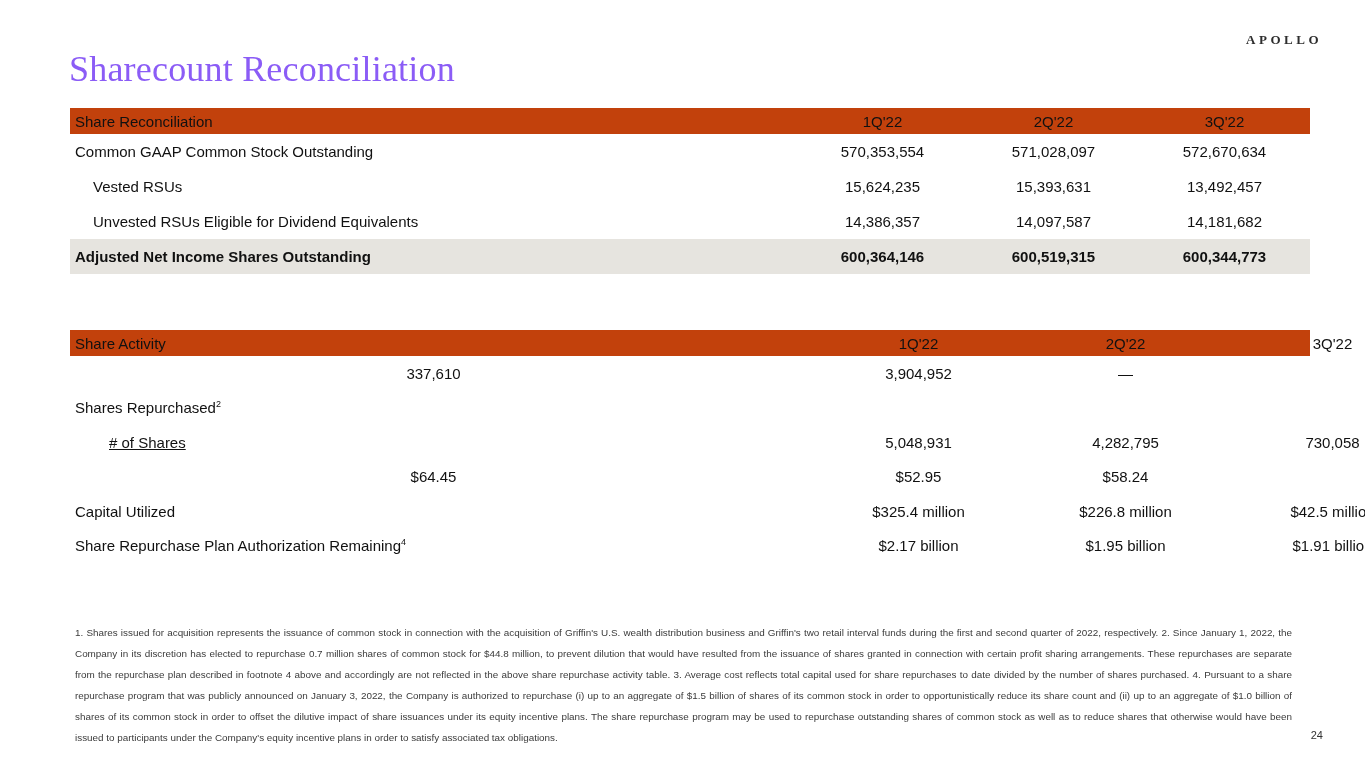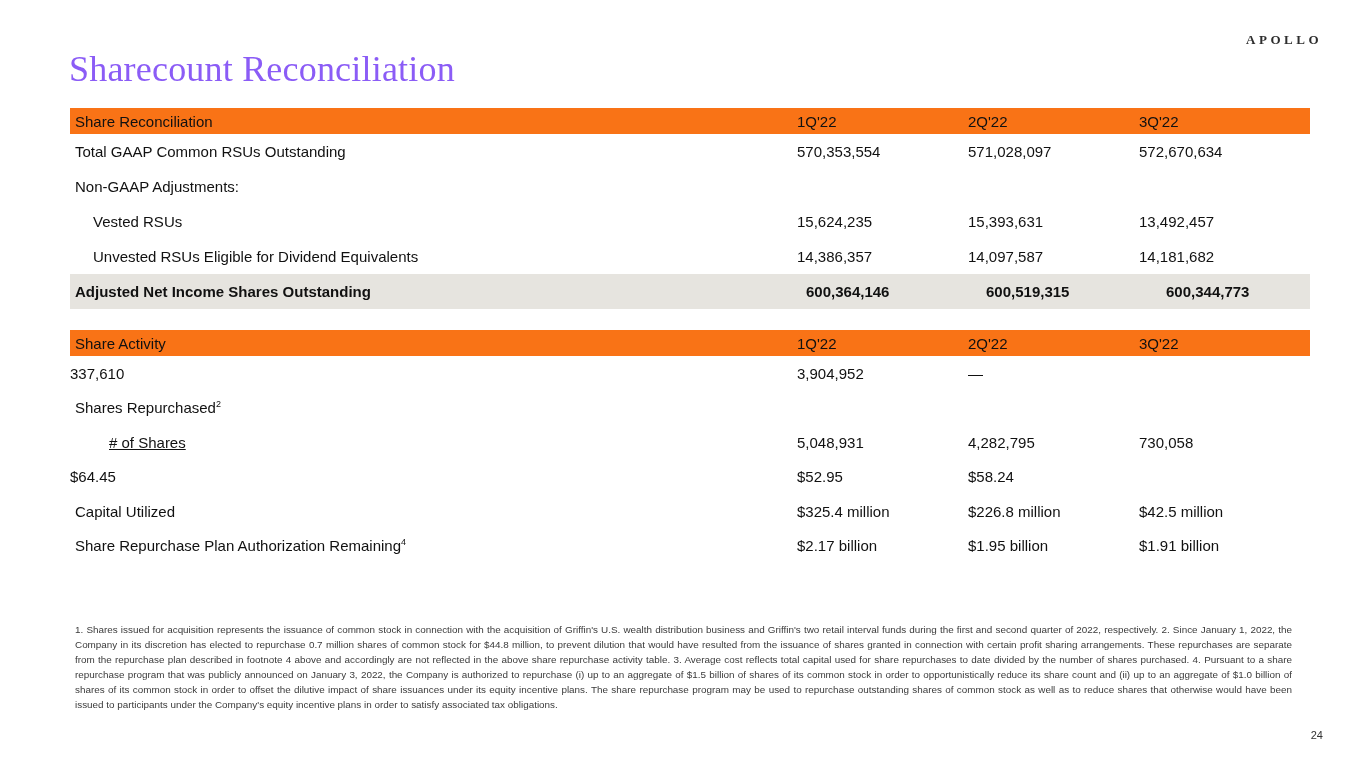--- a/index.html
+++ b/index.html
@@ -23,7 +23,7 @@
     align-items:center;height:35px;font-size:15px;color:#111;
   }
   .table[data-table="1"] .t-row{height:34.5px;}
-  .t-head{height:26px !important;background:#f97316;}
+  .t-head{height:26px !important;background:#c2410c;}
   .t-band{background:#e6e4df;font-weight:bold;gap:9px;}
   .cell-label{padding-left:5px;white-space:nowrap;}
   .cell-val{text-align:left;white-space:nowrap;}

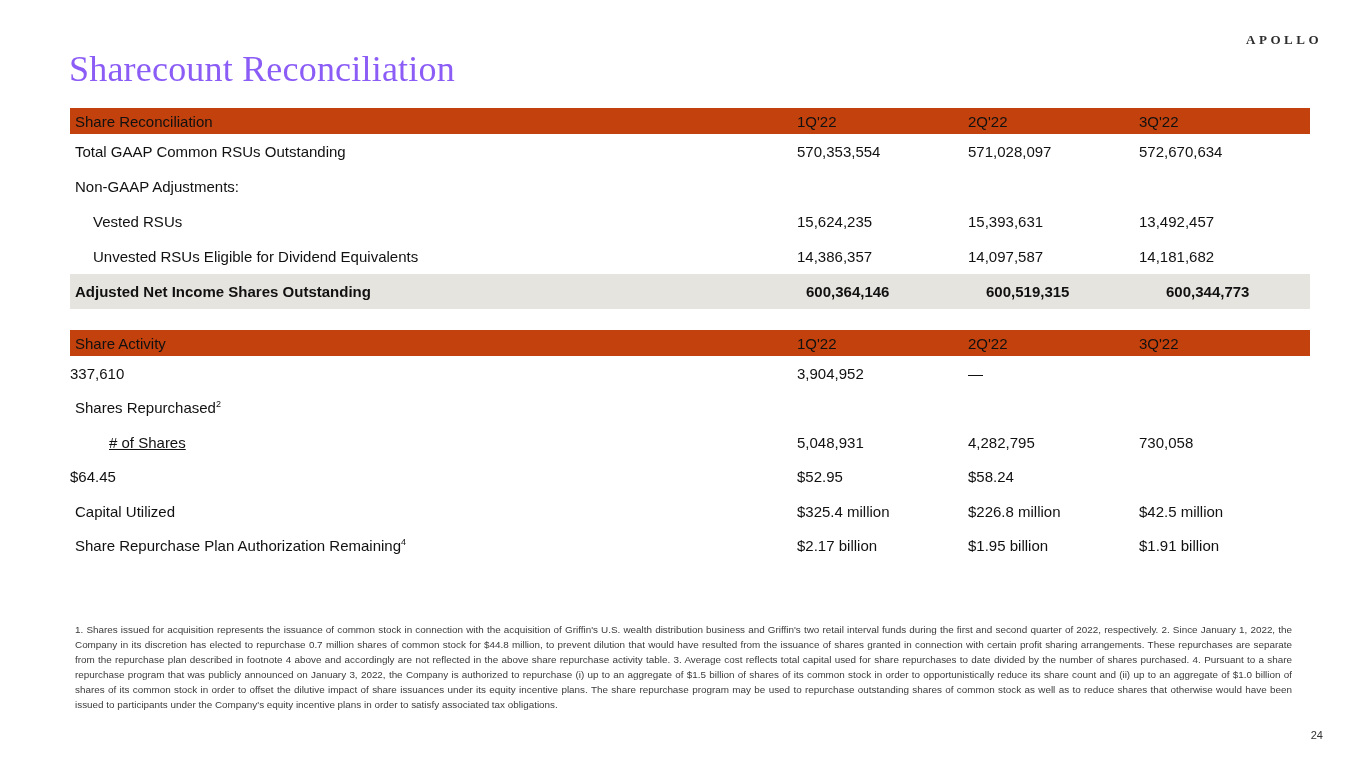--- a/index.html
+++ b/index.html
@@ -26,7 +26,7 @@
   .t-head{height:26px !important;background:#c2410c;}
   .t-band{background:#e6e4df;font-weight:bold;gap:9px;}
   .cell-label{padding-left:5px;white-space:nowrap;}
-  .cell-val{text-align:left;white-space:nowrap;}
+  .cell-val{text-align:center;white-space:nowrap;}
   .ind1{padding-left:23px;}
   .ind2{padding-left:39px;text-decoration:underline;}
   sup.fn-sup{font-size:9px;line-height:0;vertical-align:super;}

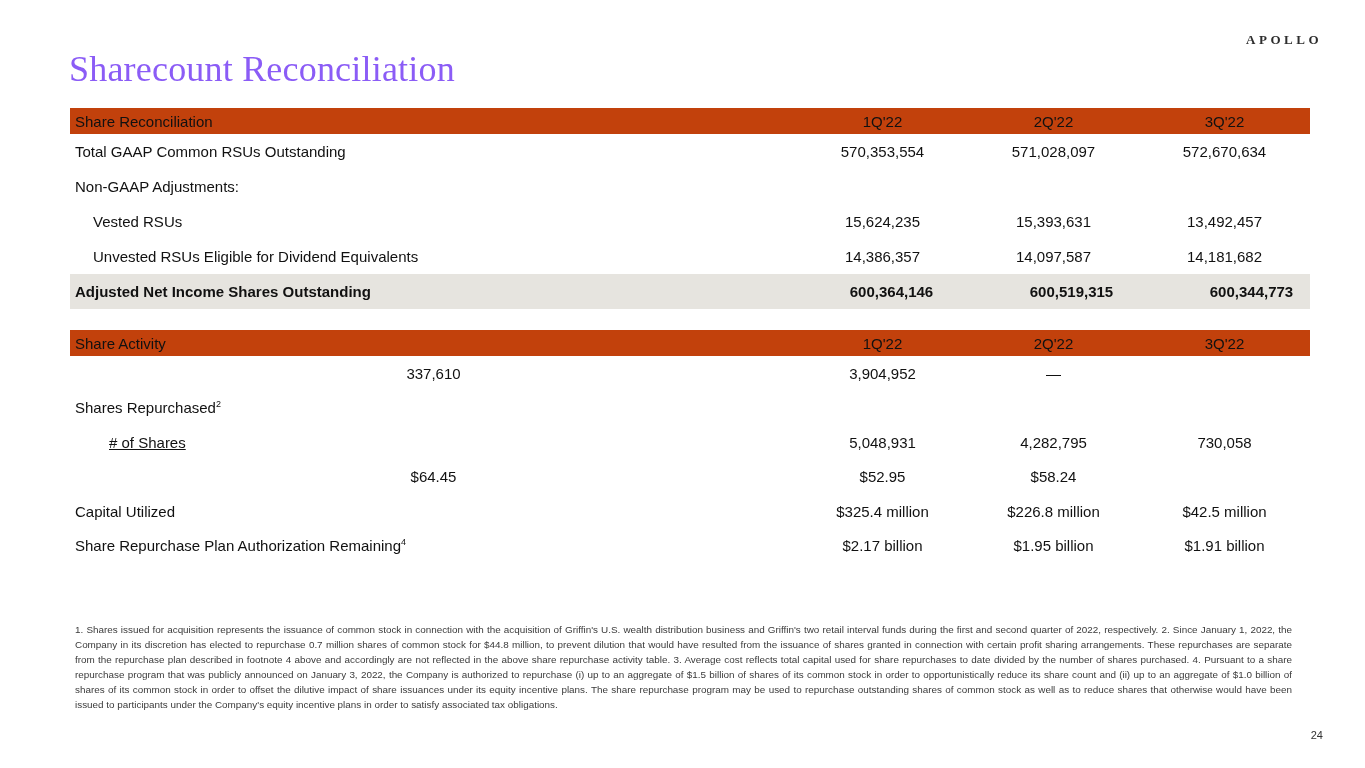--- a/index.html
+++ b/index.html
@@ -53,7 +53,7 @@
         <div class="cell-val">3Q'22</div>
       </div>
       <div class="t-row">
-        <div class="cell-label">Total GAAP Common RSUs Outstanding</div>
+        <div class="cell-label">Common GAAP Common Stock Outstanding</div>
         <div class="cell-val">570,353,554</div>
         <div class="cell-val">571,028,097</div>
         <div class="cell-val">572,670,634</div>

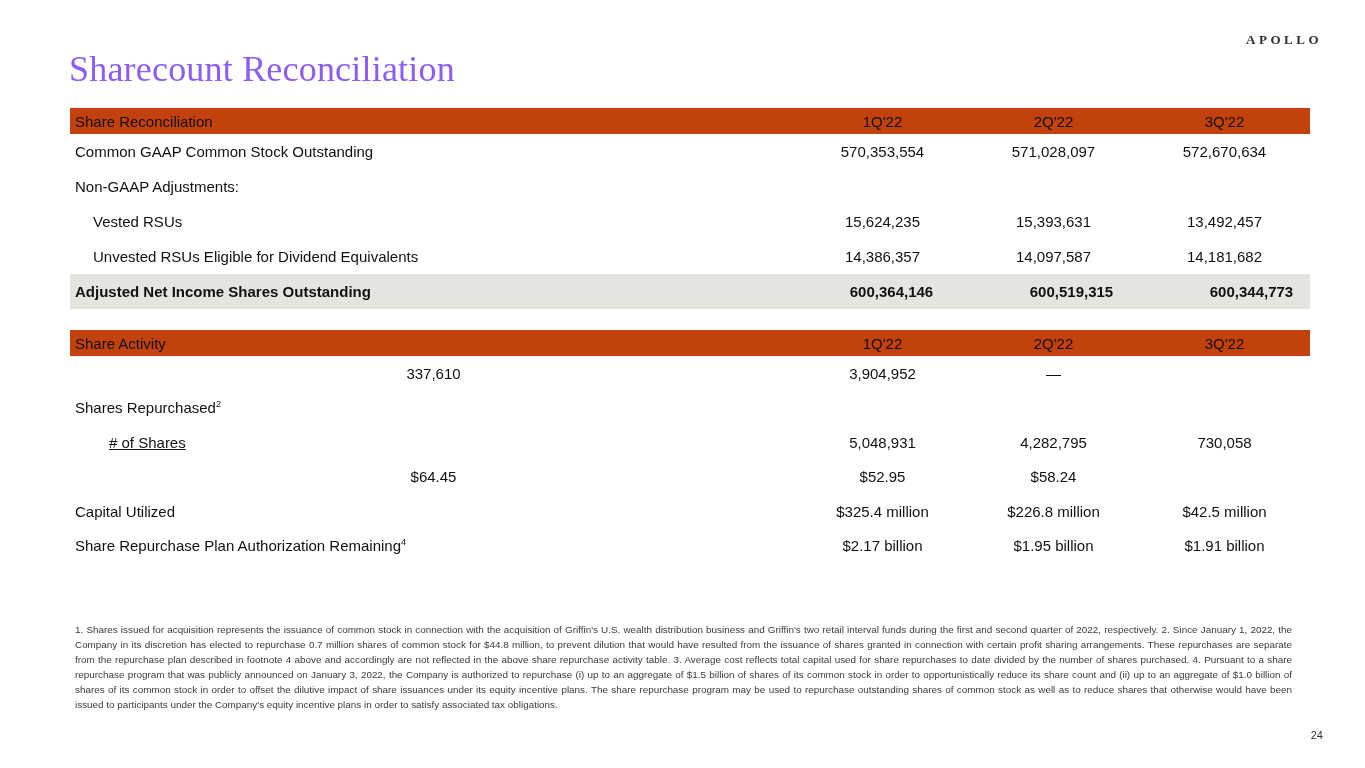--- a/index.html
+++ b/index.html
@@ -57,12 +57,6 @@
         <div class="cell-val">570,353,554</div>
         <div class="cell-val">571,028,097</div>
         <div class="cell-val">572,670,634</div>
-      </div>
-      <div class="t-row">
-        <div class="cell-label">Non-GAAP Adjustments:</div>
-        <div class="cell-val"></div>
-        <div class="cell-val"></div>
-        <div class="cell-val"></div>
       </div>
       <div class="t-row">
         <div class="cell-label ind1">Vested RSUs</div>

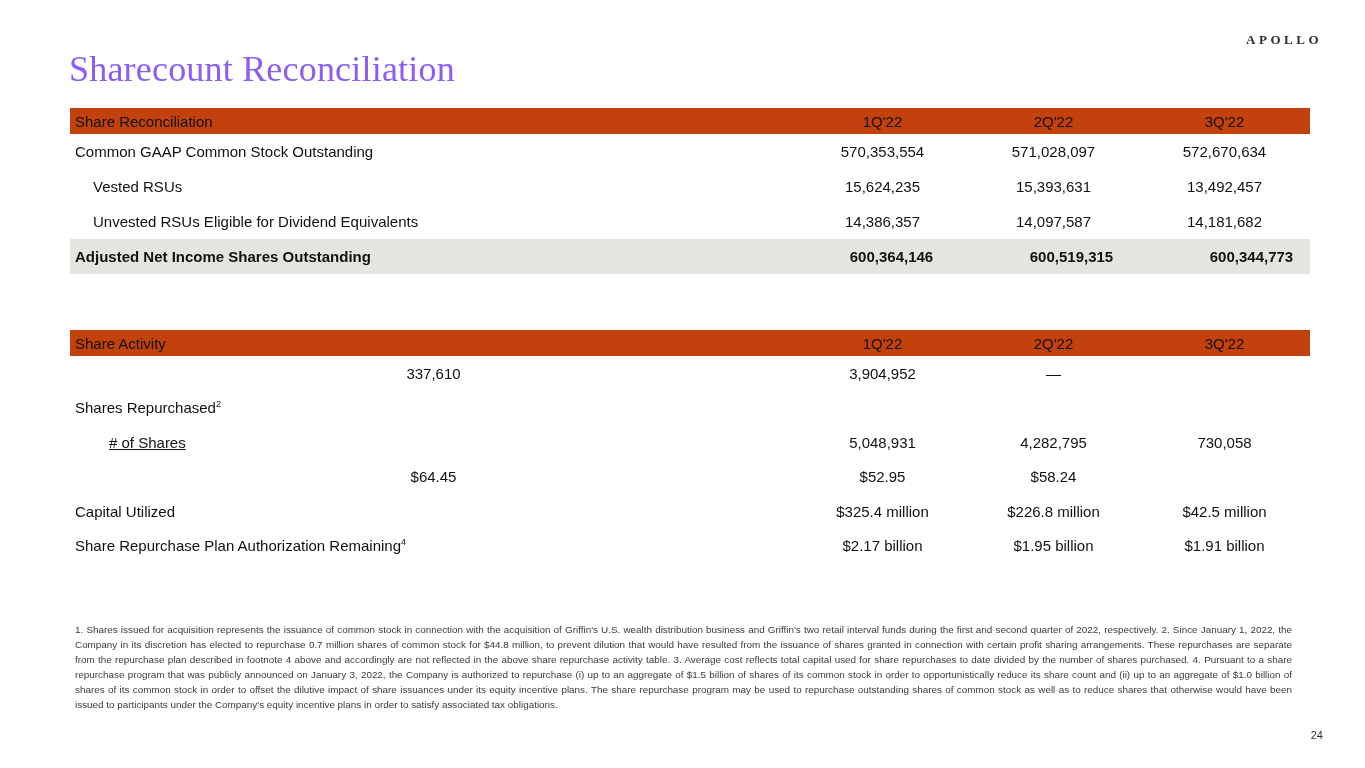--- a/index.html
+++ b/index.html
@@ -24,7 +24,7 @@
   }
   .table[data-table="1"] .t-row{height:34.5px;}
   .t-head{height:26px !important;background:#c2410c;}
-  .t-band{background:#e6e4df;font-weight:bold;gap:9px;}
+  .t-band{background:#e6e4df;font-weight:bold;}
   .cell-label{padding-left:5px;white-space:nowrap;}
   .cell-val{text-align:center;white-space:nowrap;}
   .ind1{padding-left:23px;}

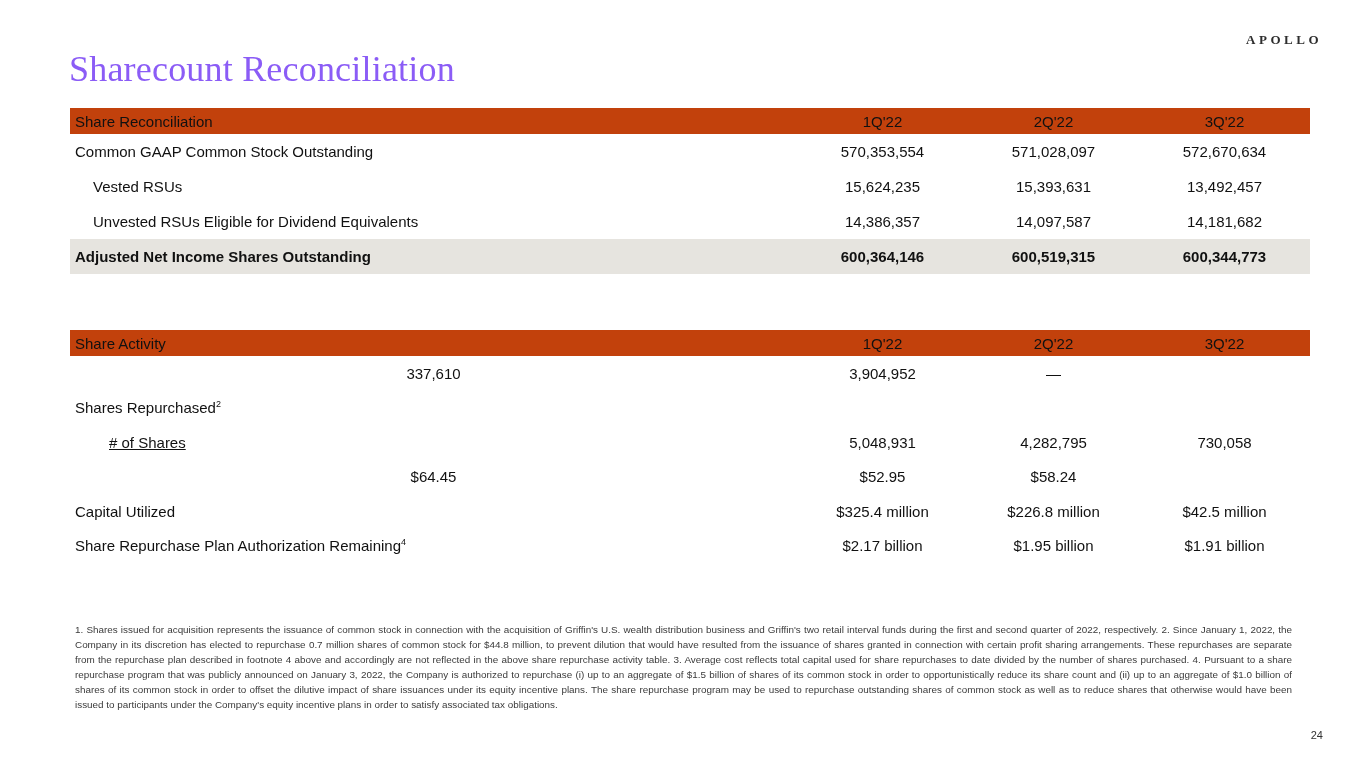--- a/index.html
+++ b/index.html
@@ -22,7 +22,7 @@
     display:grid;grid-template-columns:727px 171px 171px 171px;
     align-items:center;height:35px;font-size:15px;color:#111;
   }
-  .table[data-table="1"] .t-row{height:34.5px;}
+  .table[data-table="1"] .t-row{height:34.5px;gap:36px;}
   .t-head{height:26px !important;background:#c2410c;}
   .t-band{background:#e6e4df;font-weight:bold;}
   .cell-label{padding-left:5px;white-space:nowrap;}

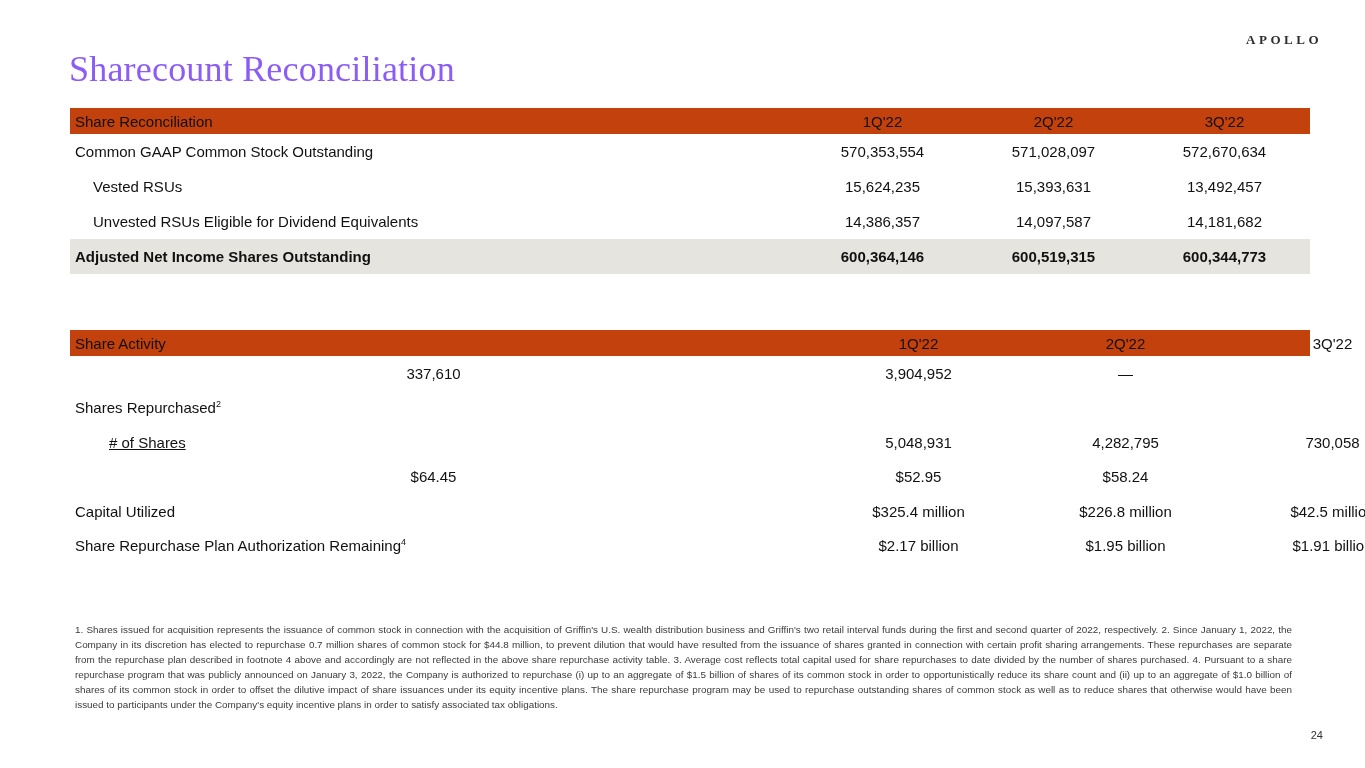--- a/index.html
+++ b/index.html
@@ -32,7 +32,7 @@
   sup.fn-sup{font-size:9px;line-height:0;vertical-align:super;}
   .footnotes{
     position:absolute;left:75px;top:622px;width:1217px;margin:0;
-    font-size:9.9px;line-height:15px;color:#3a3a3a;text-align:justify;
+    font-size:9.9px;line-height:21px;color:#3a3a3a;text-align:justify;
   }
   .page-number{
     position:absolute;right:42px;top:729px;font-size:11px;color:#333;

